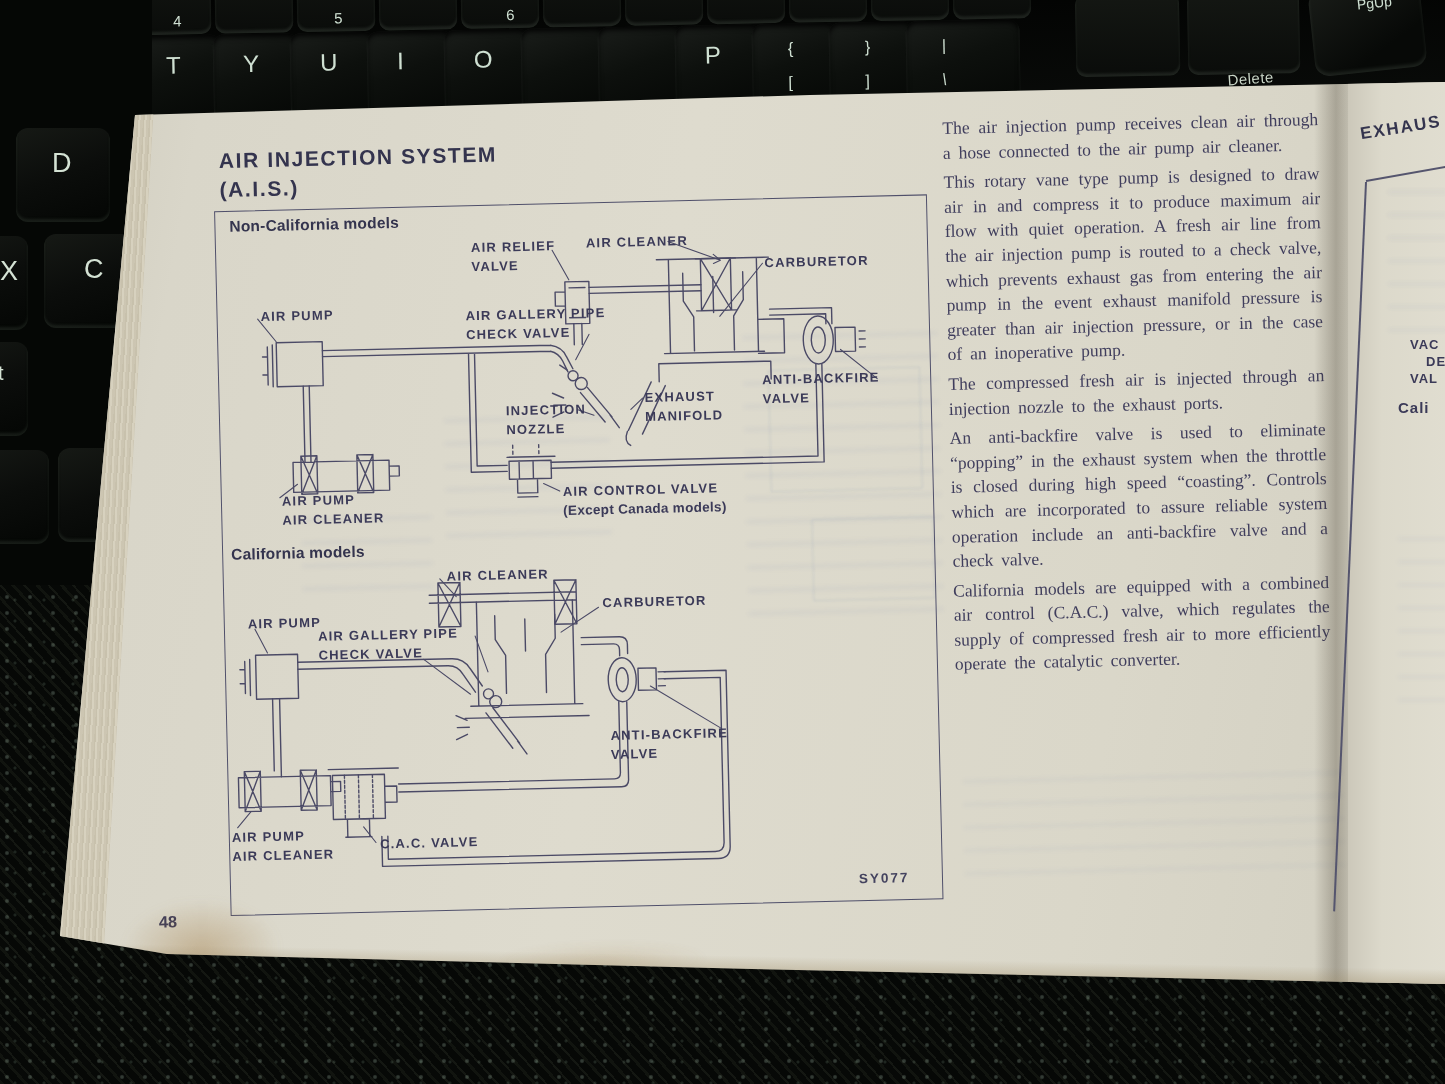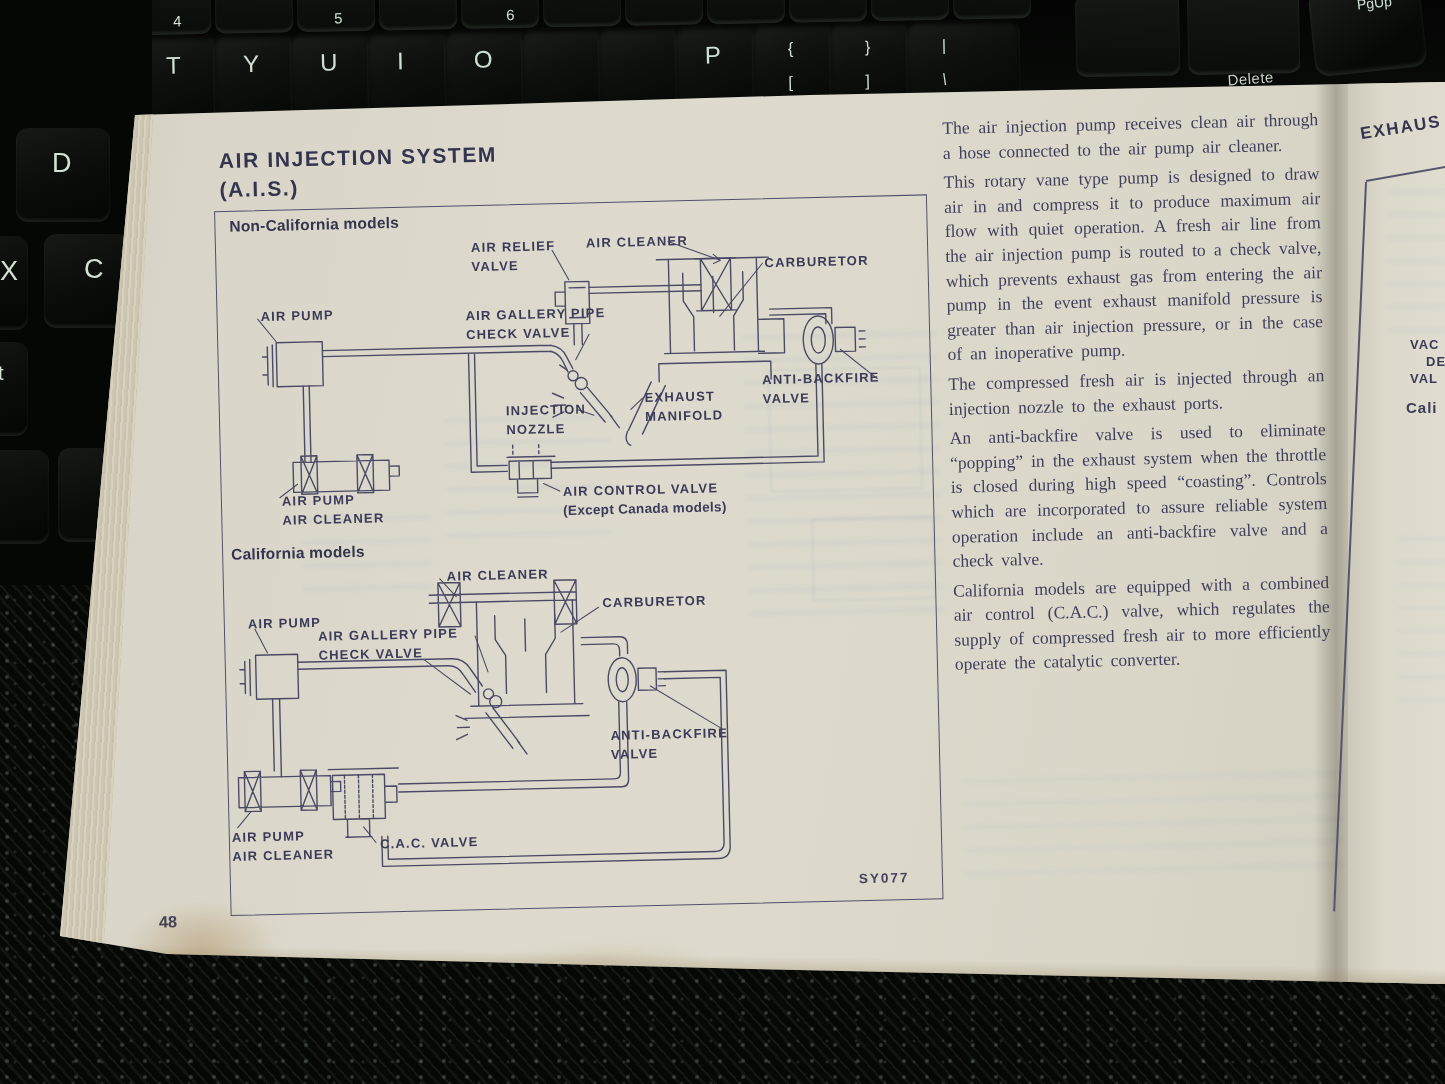--- a/index.html
+++ b/index.html
@@ -318,7 +318,7 @@
       <div class="rp-lbl" style="left:62px;top:265px">VAC</div>
       <div class="rp-lbl" style="left:78px;top:282px">DEL</div>
       <div class="rp-lbl" style="left:62px;top:299px">VAL</div>
-      <div class="rp-lbl" style="left:58px;top:327px;font-size:15px">Cali</div>
+      <div class="rp-lbl" style="left:50px;top:327px;font-size:15px">Cali</div>
     </div>
 
     <div class="bottom-edge"></div>

